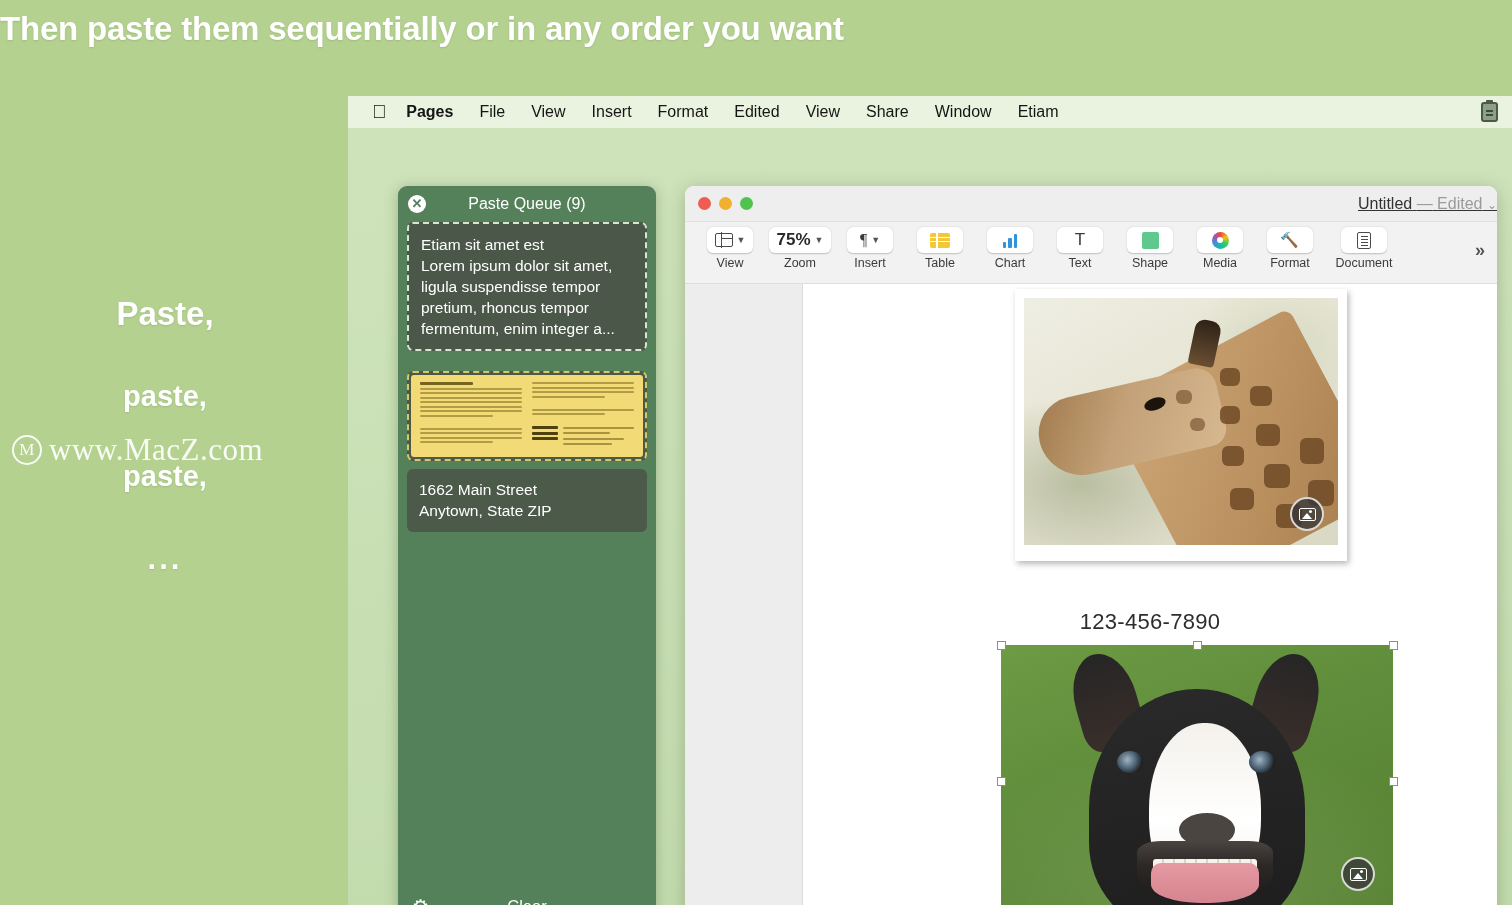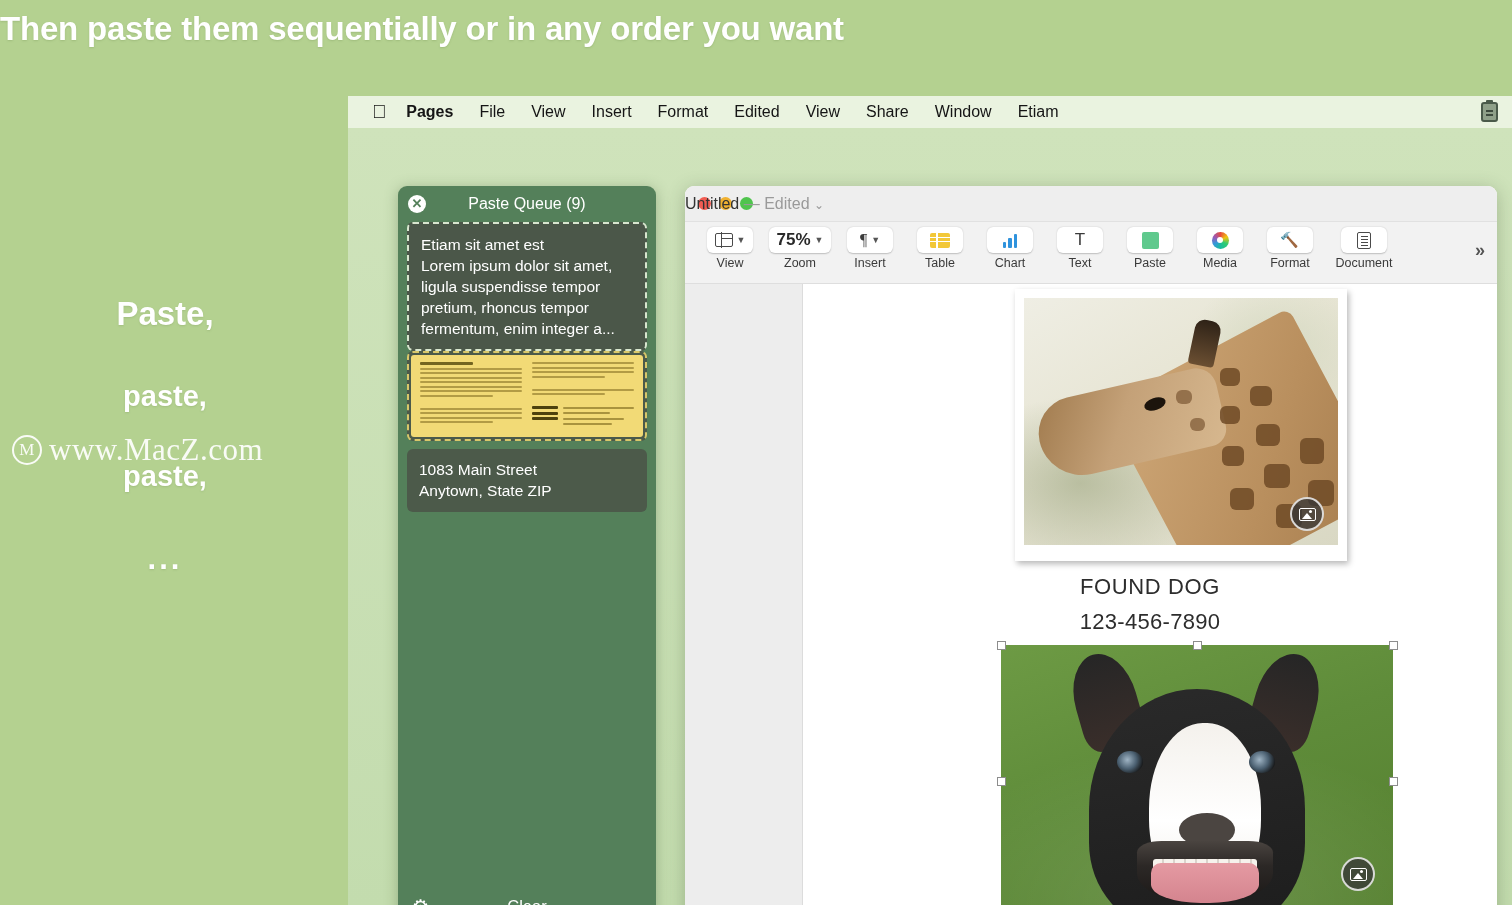--- a/index.html
+++ b/index.html
@@ -173,8 +173,8 @@
   .tl { width: 13px; height: 13px; border-radius: 50%; cursor: pointer; }
   .tl.r { background: #f15c52; } .tl.y { background: #f0b130; } .tl.g { background: #4fc44d; }
   .pw-title {
-    position: absolute; left: 0; right: 0; text-align: left;
-    font-size: 16px; color: #333333; pointer-events: none;
+    position: absolute; left: 0; right: 0; text-align: right;
+    font-size: 16px; color: #333333; pointer-events: none; text-decoration: underline;
   }
   .pw-title .edited { color: #9a9a9a; }
   .pw-title .chev { color: #9a9a9a; font-size: 12px; }

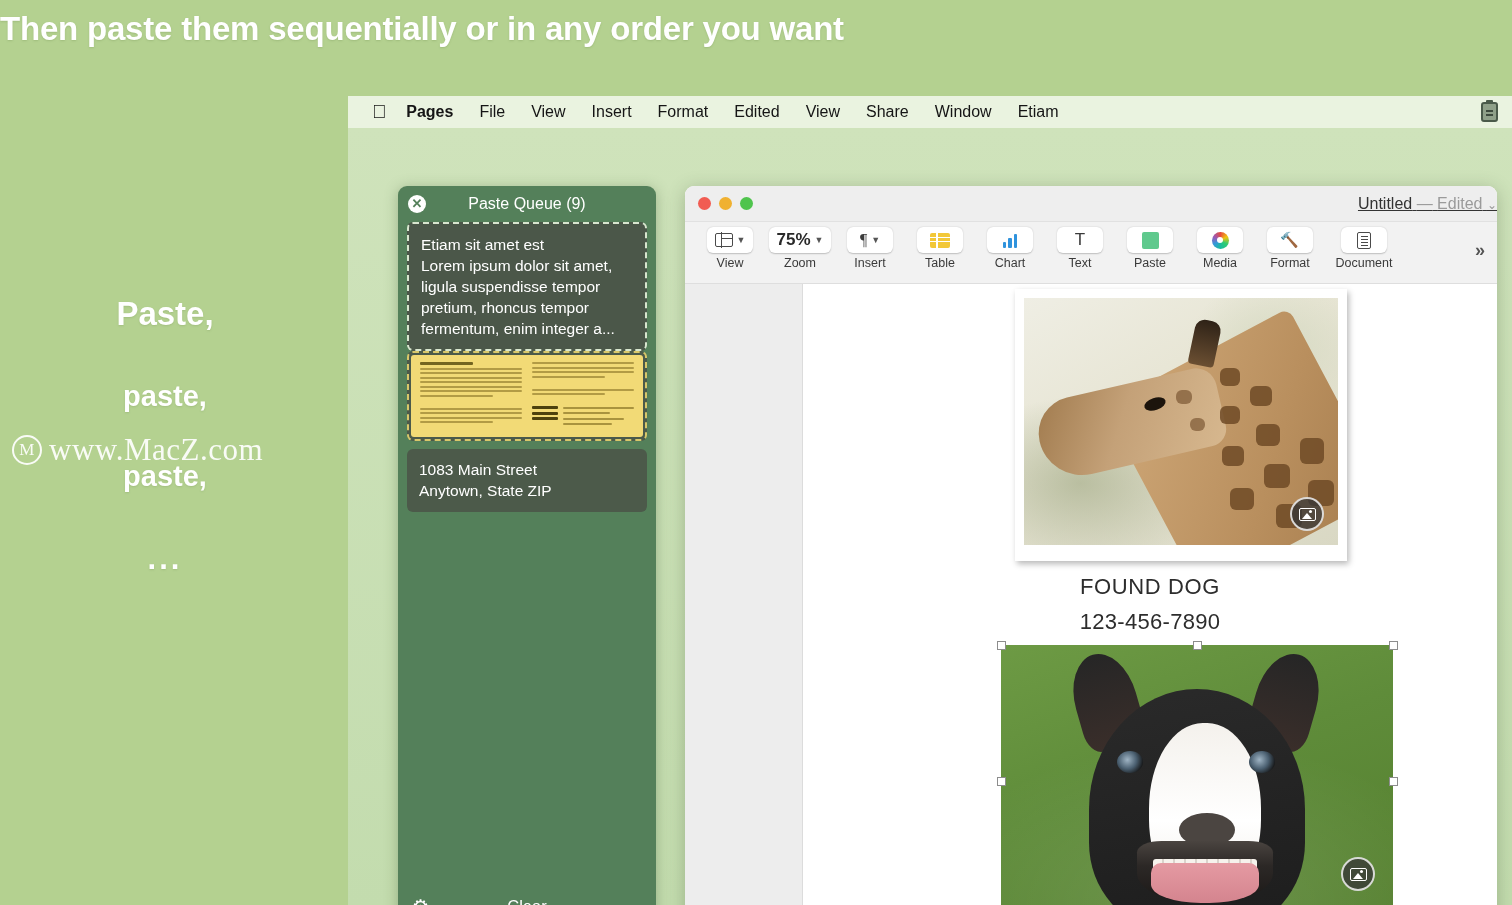--- a/index.html
+++ b/index.html
@@ -116,7 +116,7 @@
   .pq-body { flex: 1; padding: 0 9px; overflow: hidden; }
 
   .pq-item {
-    border-radius: 6px; margin-bottom: 0;
+    border-radius: 6px; margin-bottom: 20px;
     background: #4c5a4a; color: #ffffff;
     padding: 10px 12px; font-size: 15.5px; line-height: 1.36;
   }

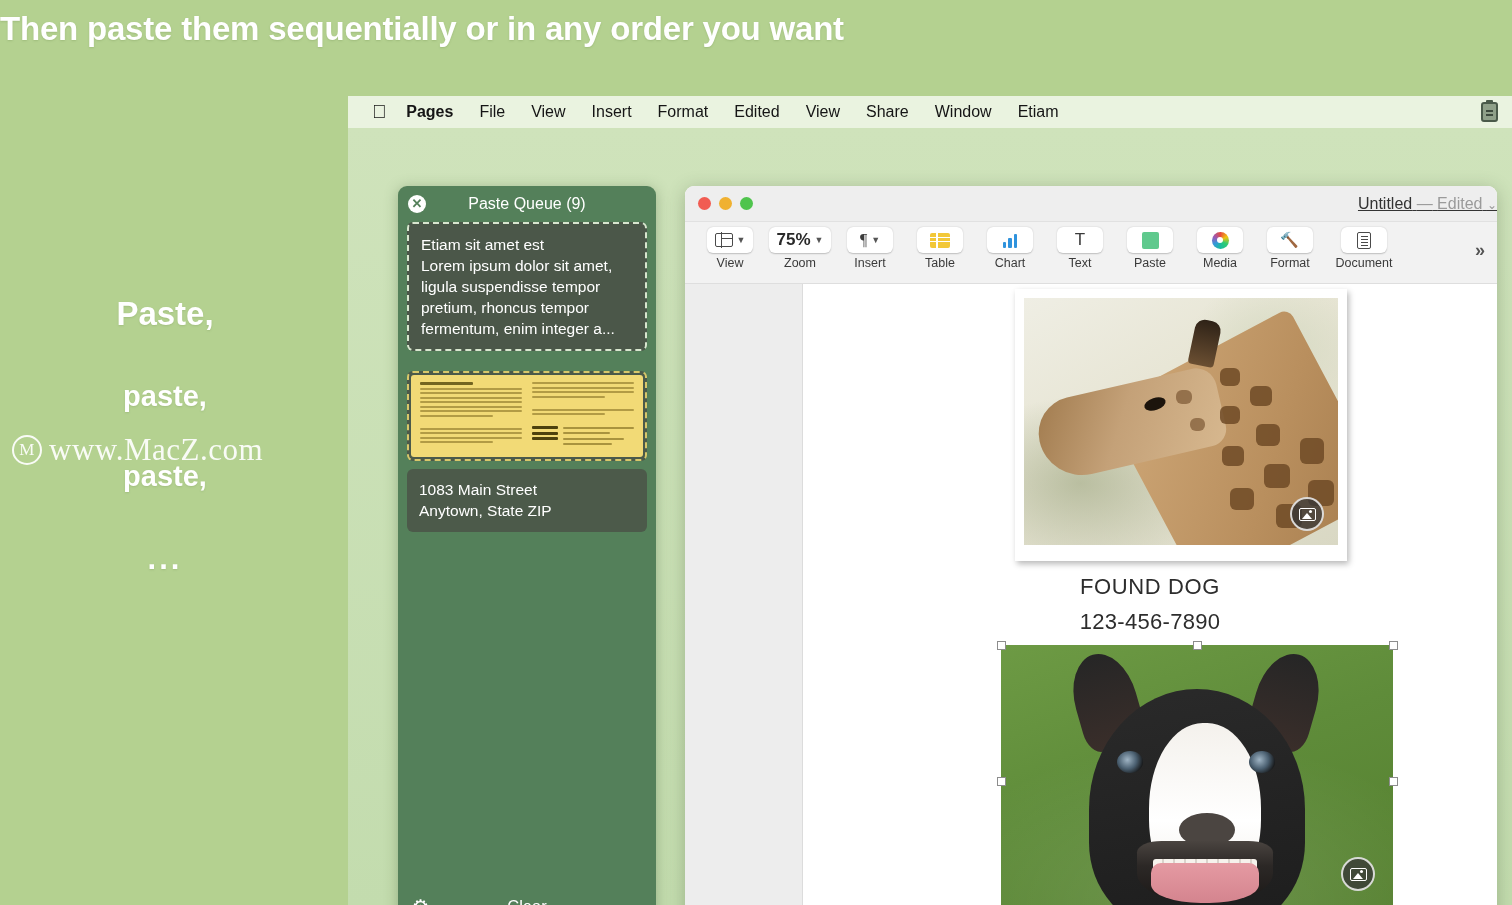--- a/index.html
+++ b/index.html
@@ -537,7 +537,7 @@
           <span class="tb-box">
               <span class="g-shape"></span>
             </span>
-          <span class="tb-label">Paste</span>
+          <span class="tb-label">Shape</span>
         </div>
 
         <div class="tb-item">

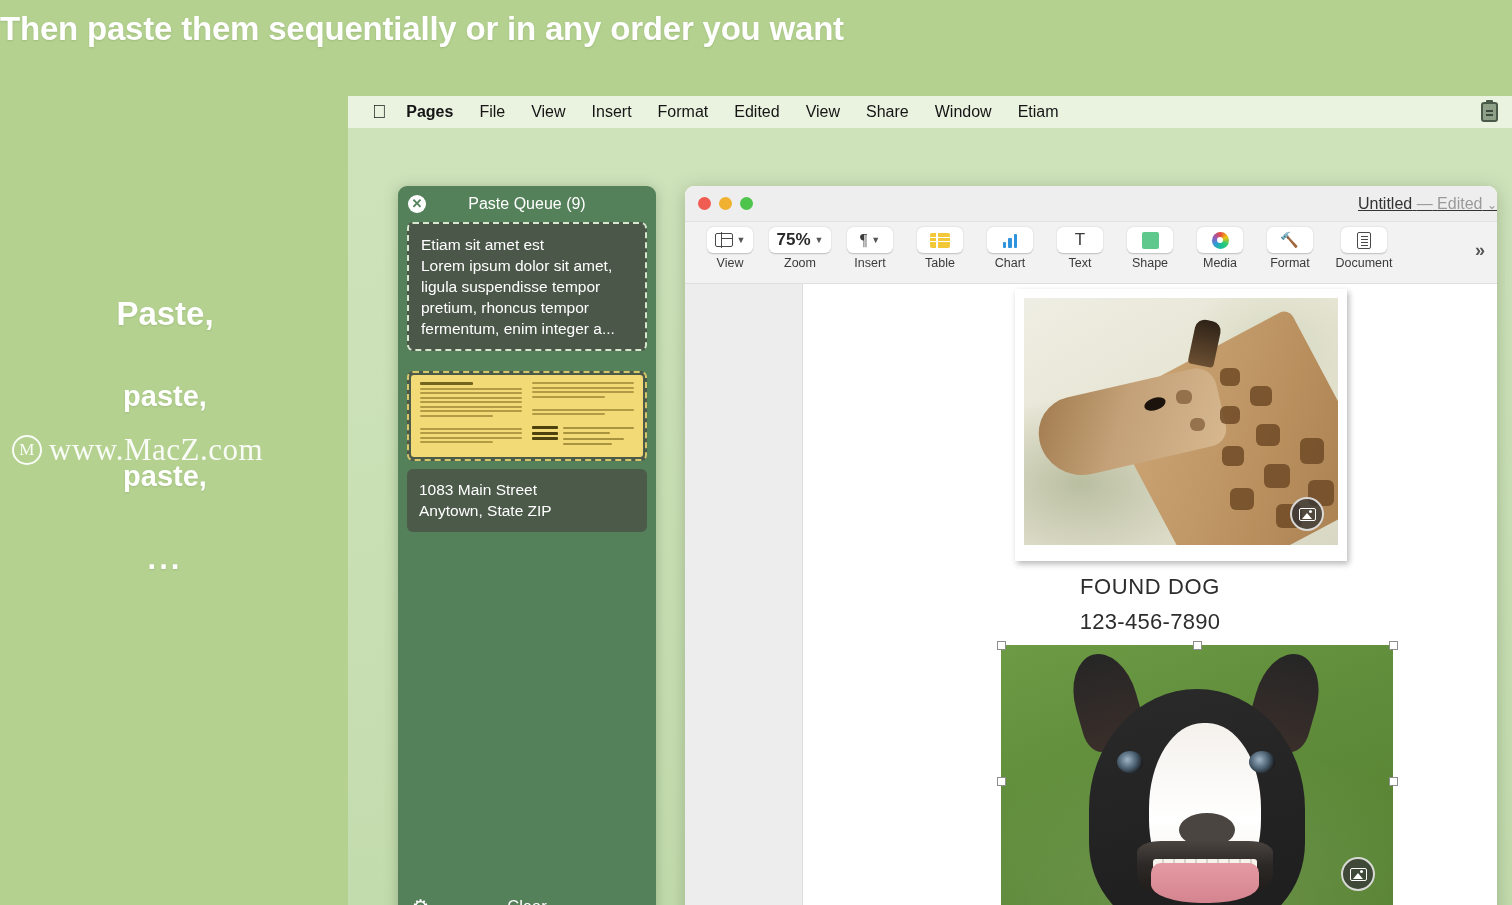--- a/index.html
+++ b/index.html
@@ -454,7 +454,7 @@
         </div>
 
         <div class="pq-item addr">
-          <div>1083 Main Street</div>
+          <div>1662 Main Street</div>
           <div>Anytown, State ZIP</div>
         </div>
 

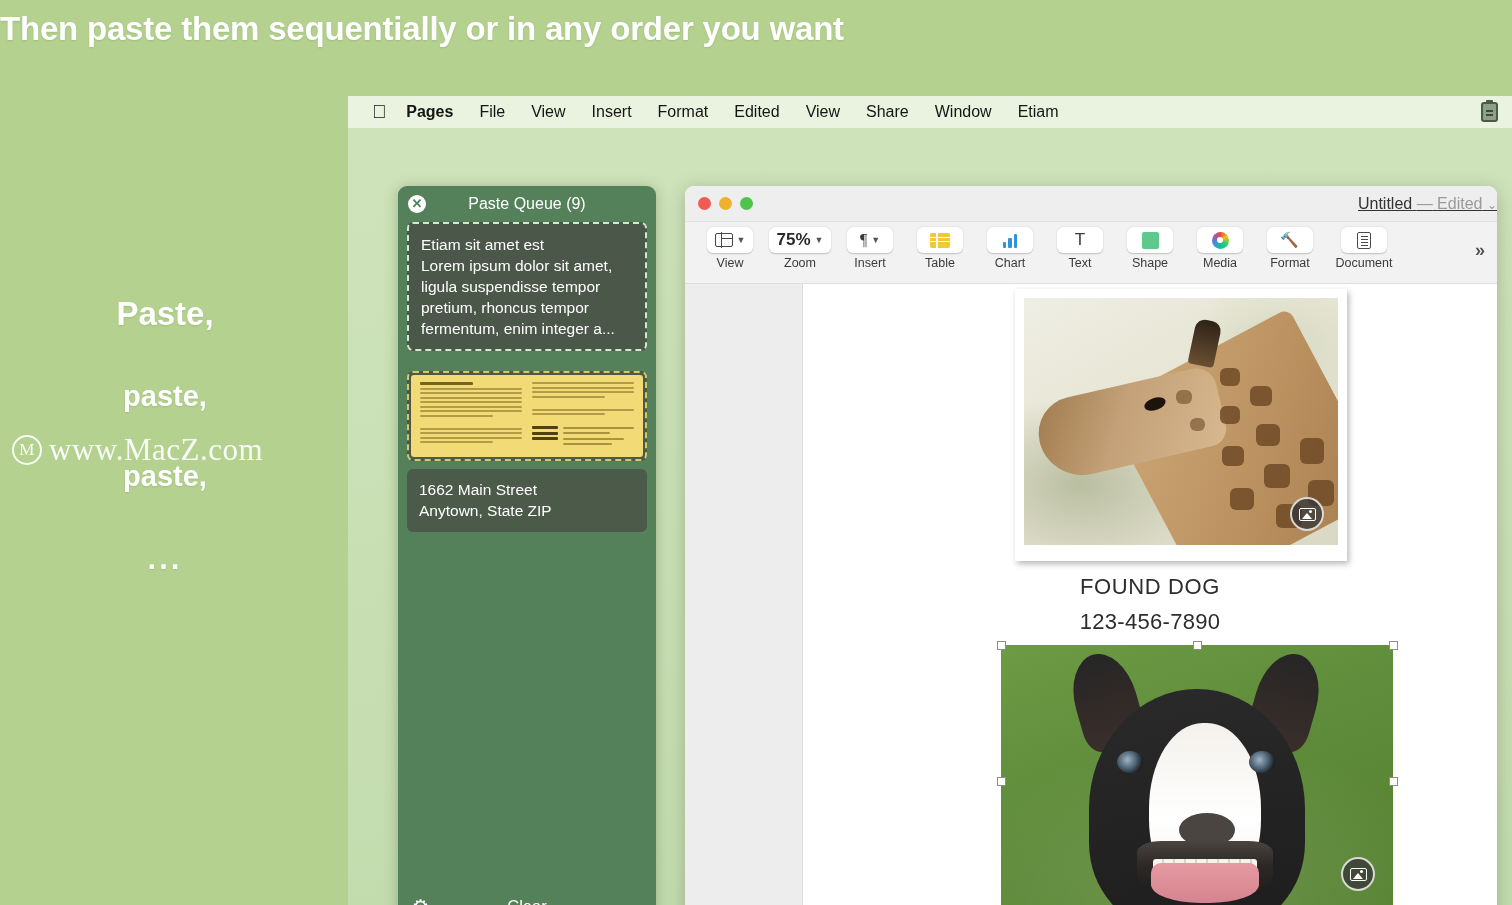--- a/index.html
+++ b/index.html
@@ -593,7 +593,6 @@
             </div>
           </div>
 
-          <div class="doc-caption caption-title">FOUND DOG</div>
           <div class="doc-caption caption-phone">123-456-7890</div>
 
           <div class="photo-dog">

